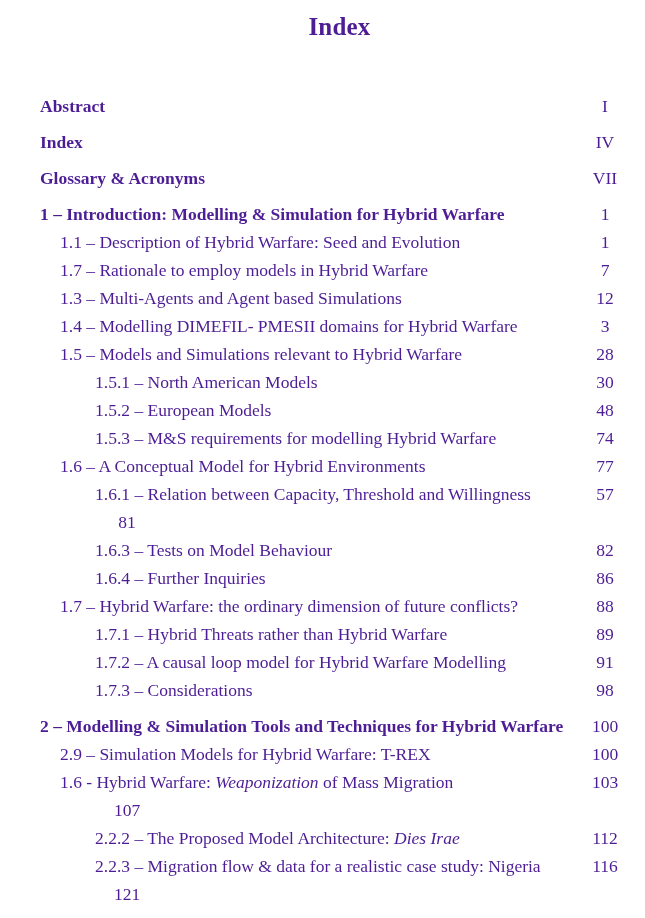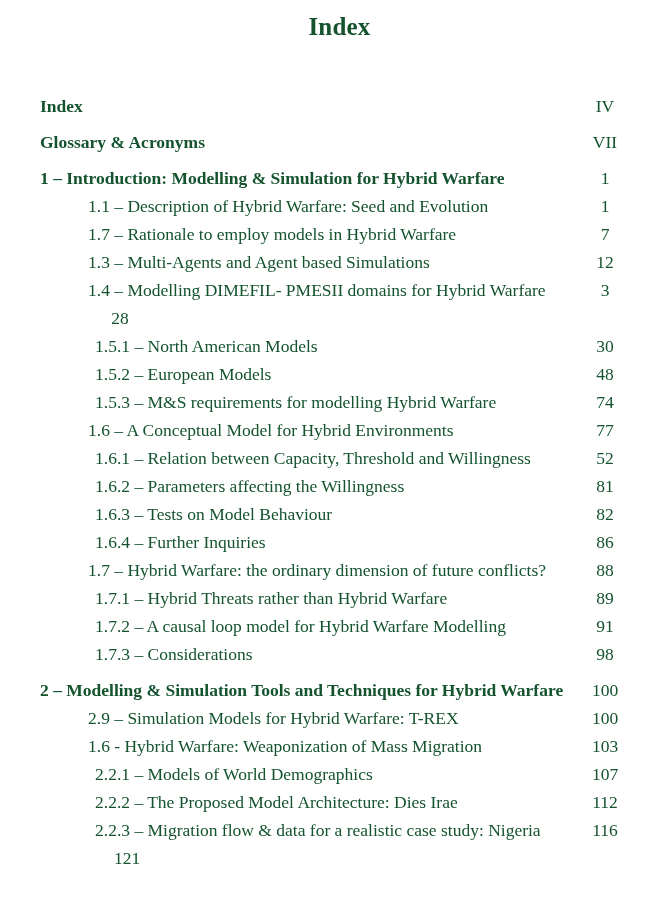--- a/index.html
+++ b/index.html
@@ -12,7 +12,7 @@
     width: 645px;
     height: 918px;
     background: #ffffff;
-    color: #14532d;
+    color: #4c1d95;
     font-family: "Liberation Serif", "DejaVu Serif", serif;
     overflow: hidden;
   }

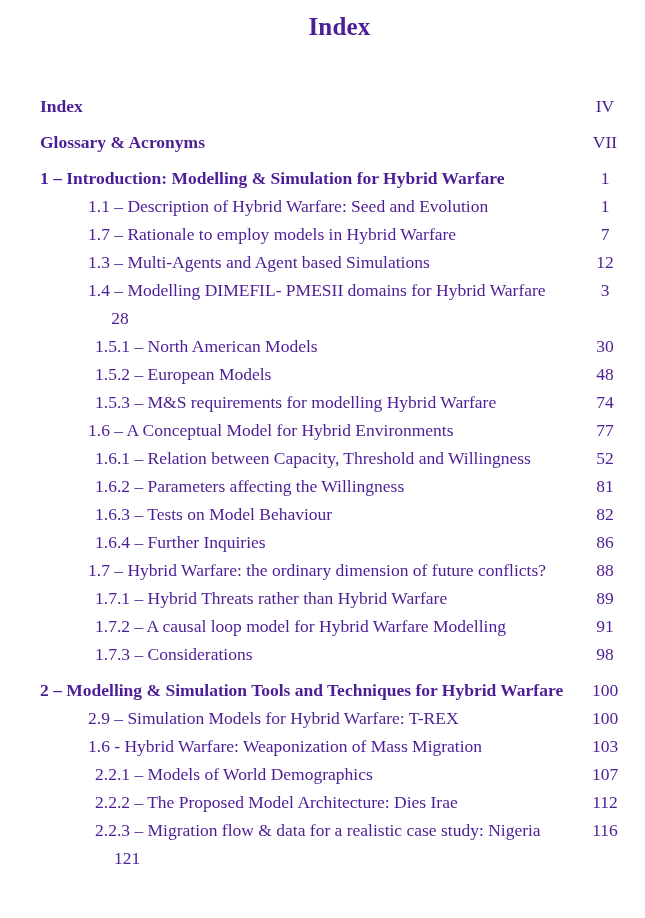--- a/index.html
+++ b/index.html
@@ -60,6 +60,10 @@
 <div class="page">
   <h1 class="title">Index</h1>
   <div class="toc" id="toc">
+      <div class="row level0 bold">
+        <span class="label"><span>Abstract</span></span>
+        <span class="pagenum">I</span>
+      </div>
       <div class="row level0 bold">
         <span class="label"><span>Index</span></span>
         <span class="pagenum">IV</span>

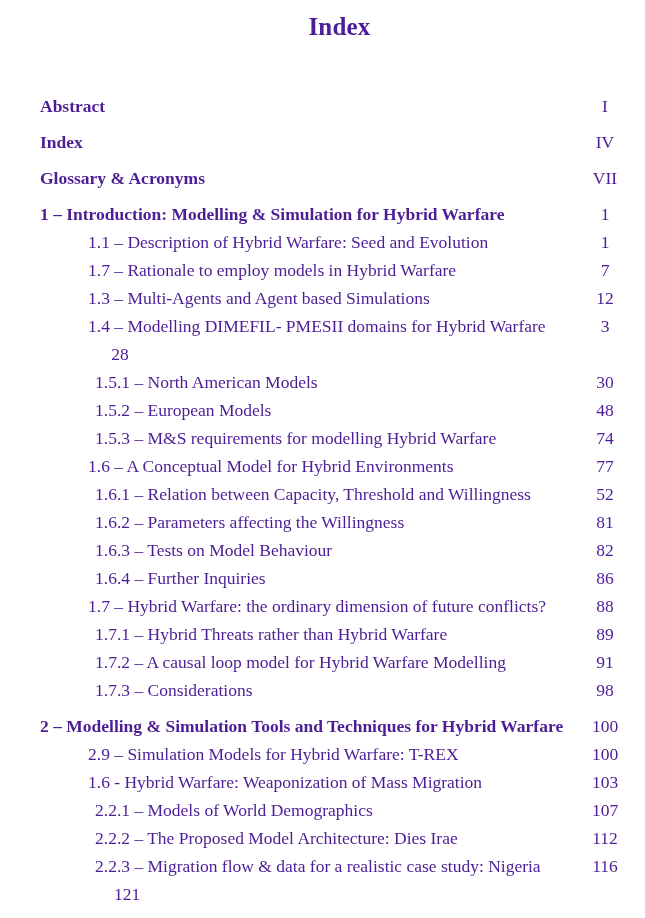--- a/index.html
+++ b/index.html
@@ -49,7 +49,7 @@
   }
   .row.level0 { padding-left: 40px; margin-top: 8px; }
   .row.level0:first-child { margin-top: 0; }
-  .row.level1 { padding-left: 88px; }
+  .row.level1 { padding-left: 60px; }
   .row.level2 { padding-left: 95px; }
   .row.bold .label { font-weight: 700; }
   .label .it { }

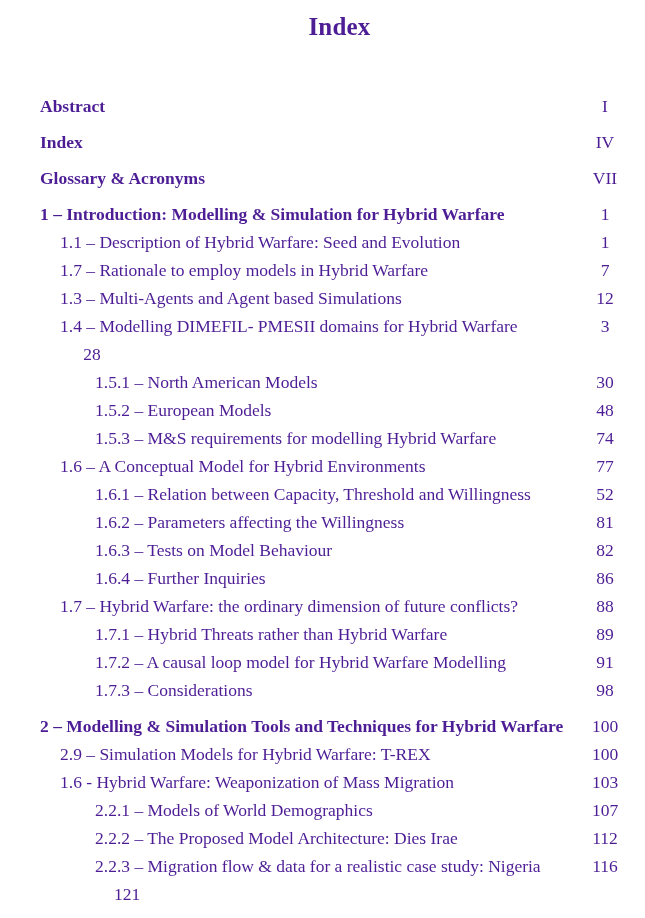--- a/index.html
+++ b/index.html
@@ -93,6 +93,7 @@
         <span class="pagenum">3</span>
       </div>
       <div class="row level1">
+        <span class="label"><span>1.5 – Models and Simulations relevant to Hybrid Warfare</span></span>
         <span class="pagenum">28</span>
       </div>
       <div class="row level2">

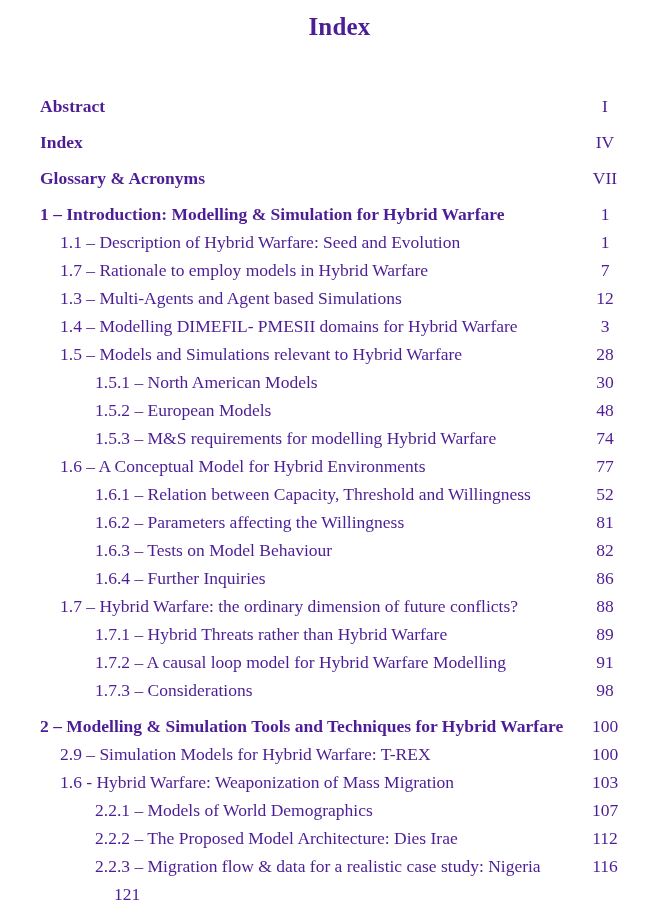--- a/index.html
+++ b/index.html
@@ -114,7 +114,7 @@
       </div>
       <div class="row level2">
         <span class="label"><span>1.6.1 – Relation between Capacity, Threshold and Willingness</span></span>
-        <span class="pagenum">52</span>
+        <span class="pagenum">57</span>
       </div>
       <div class="row level2">
         <span class="label"><span>1.6.2 – Parameters affecting the Willingness</span></span>

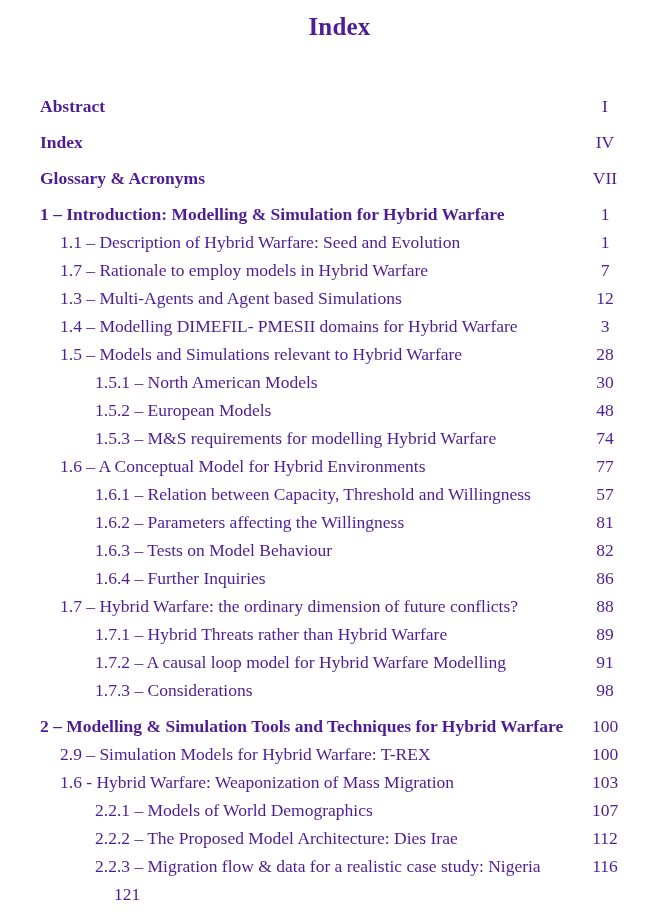--- a/index.html
+++ b/index.html
@@ -117,7 +117,6 @@
         <span class="pagenum">57</span>
       </div>
       <div class="row level2">
-        <span class="label"><span>1.6.2 – Parameters affecting the Willingness</span></span>
         <span class="pagenum">81</span>
       </div>
       <div class="row level2">

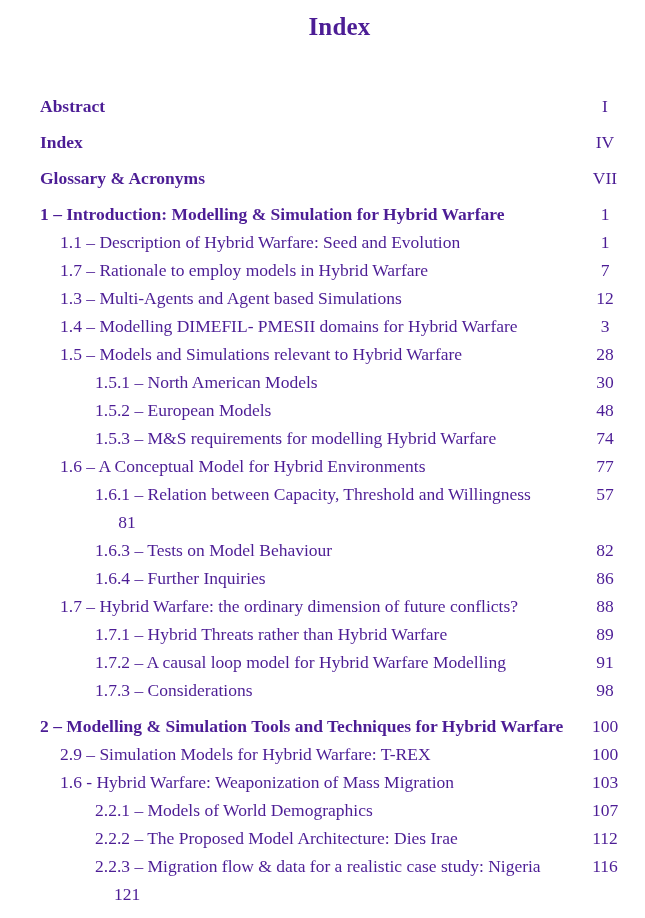--- a/index.html
+++ b/index.html
@@ -52,7 +52,7 @@
   .row.level1 { padding-left: 60px; }
   .row.level2 { padding-left: 95px; }
   .row.bold .label { font-weight: 700; }
-  .label .it { }
+  .label .it { font-style: italic; }
 </style>
 </head>
 <body>

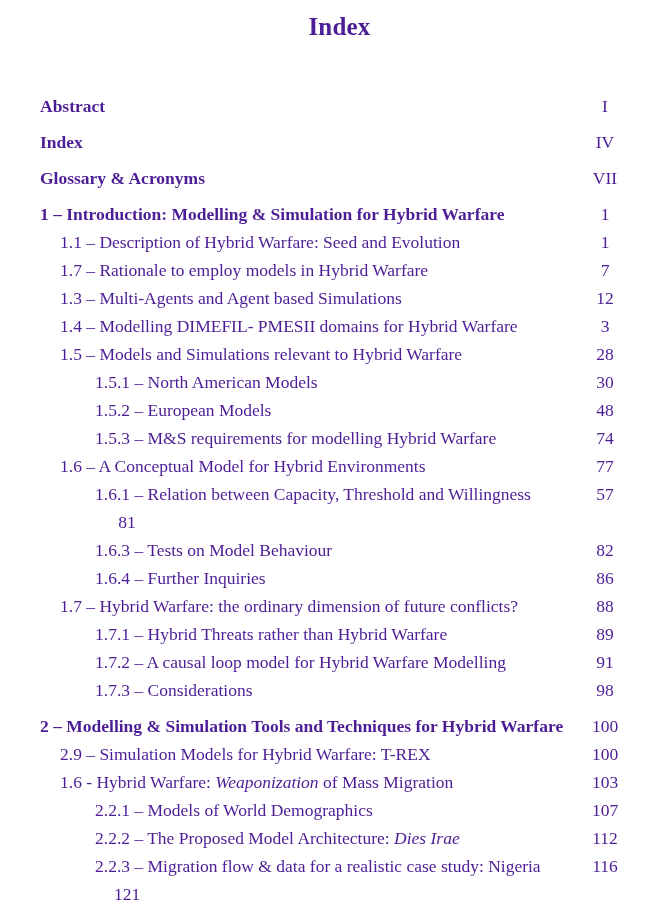--- a/index.html
+++ b/index.html
@@ -156,7 +156,6 @@
         <span class="pagenum">103</span>
       </div>
       <div class="row level2">
-        <span class="label"><span>2.2.1 – Models of World Demographics</span></span>
         <span class="pagenum">107</span>
       </div>
       <div class="row level2">

